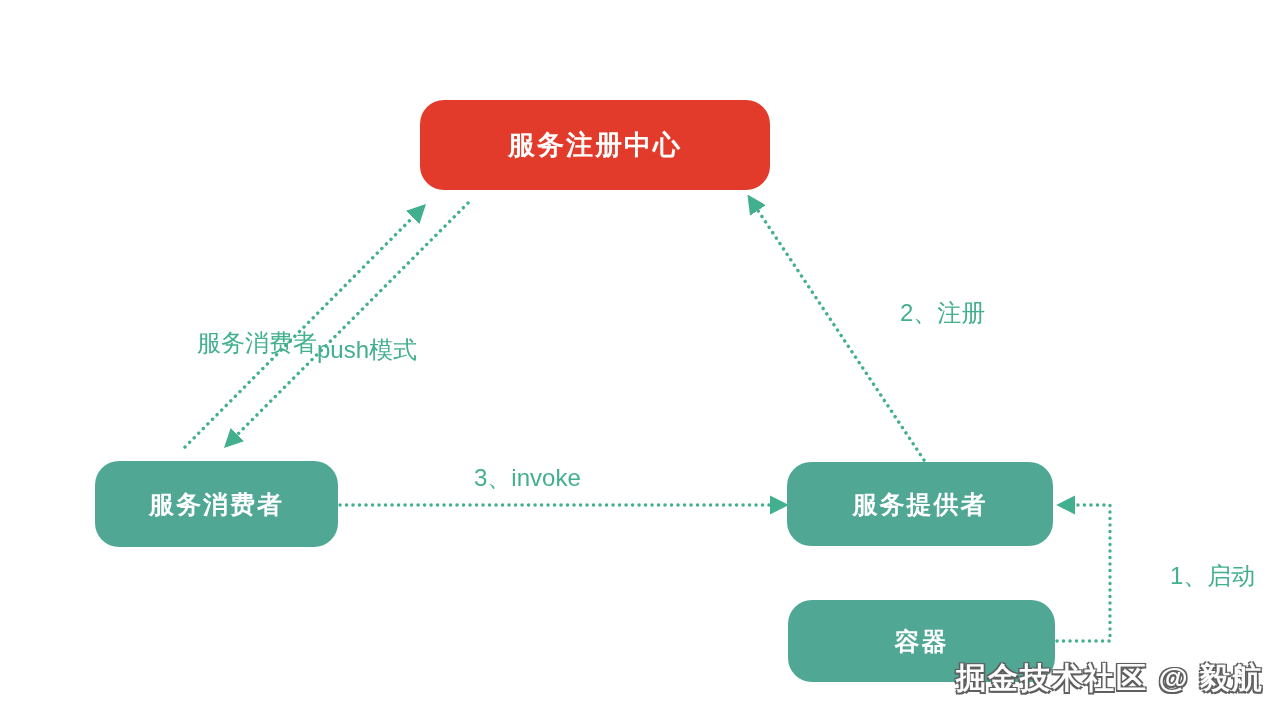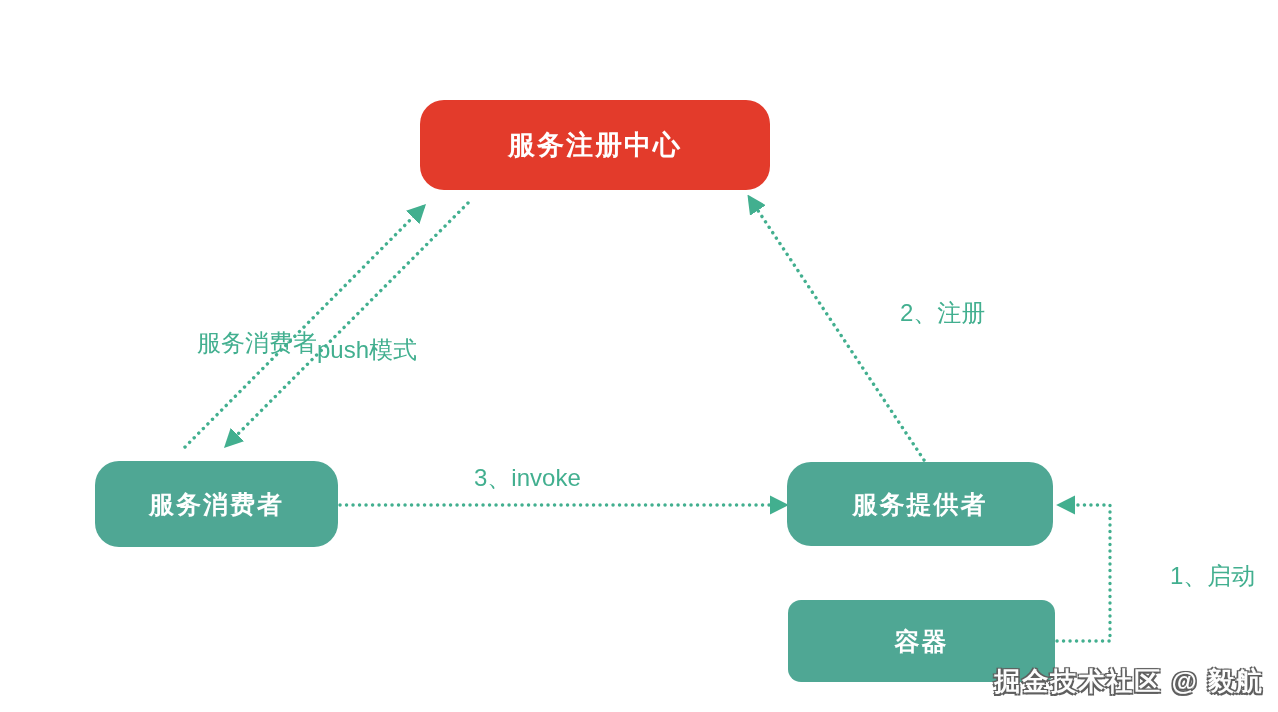--- a/index.html
+++ b/index.html
@@ -49,7 +49,7 @@
   .node-registry  { left: 420px; top: 100px; width: 350px; height: 90px; background: var(--color-registry); }
   .node-consumer  { left: 95px;  top: 461px; width: 243px; height: 86px; background: var(--color-node); font-size: 25px; }
   .node-provider  { left: 787px; top: 462px; width: 266px; height: 84px; background: var(--color-node); font-size: 25px; }
-  .node-container { left: 788px; top: 600px; width: 267px; height: 82px; background: var(--color-node); font-size: 25px; border-radius: 13px; }
+  .node-container { left: 788px; top: 600px; width: 267px; height: 82px; background: var(--color-node); font-size: 25px; }
 
   .edge-label {
     position: absolute;

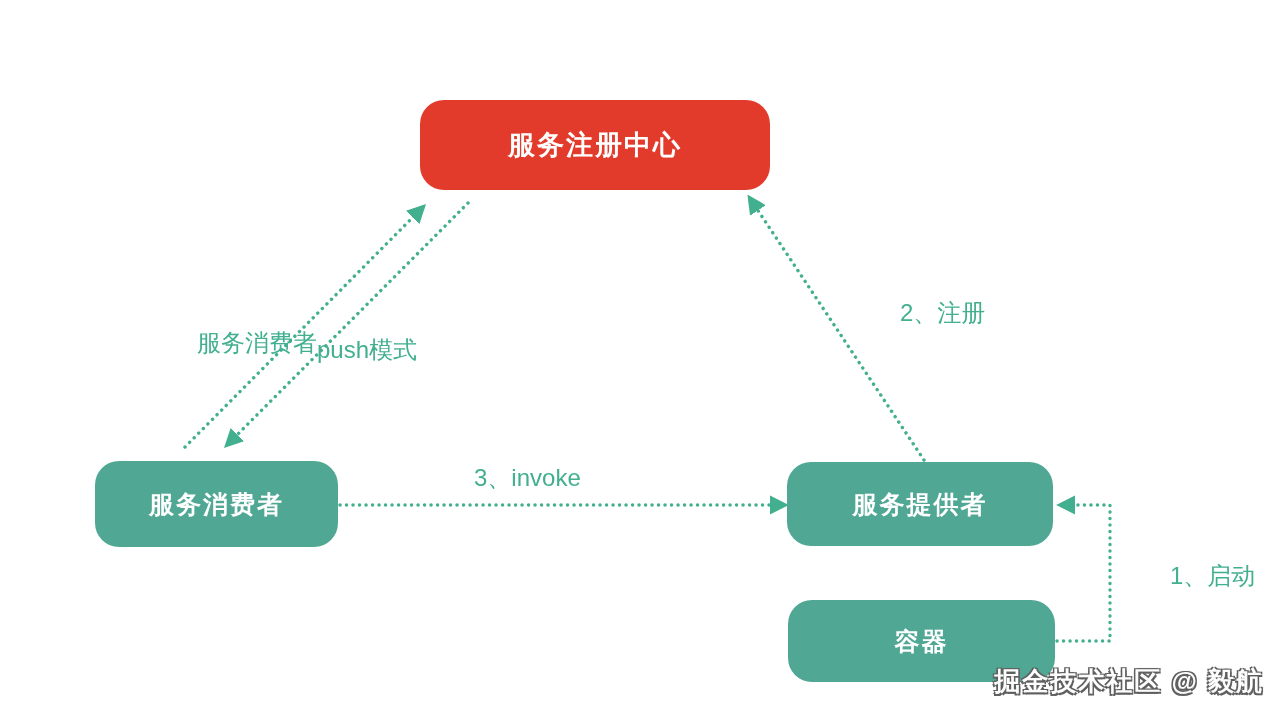--- a/index.html
+++ b/index.html
@@ -69,7 +69,7 @@
     position: absolute;
     right: 14px;
     bottom: 13px;
-    font-size: 26px;
+    font-size: 30px;
     font-weight: bold;
     letter-spacing: 2px;
     color: #fdfdfd;

